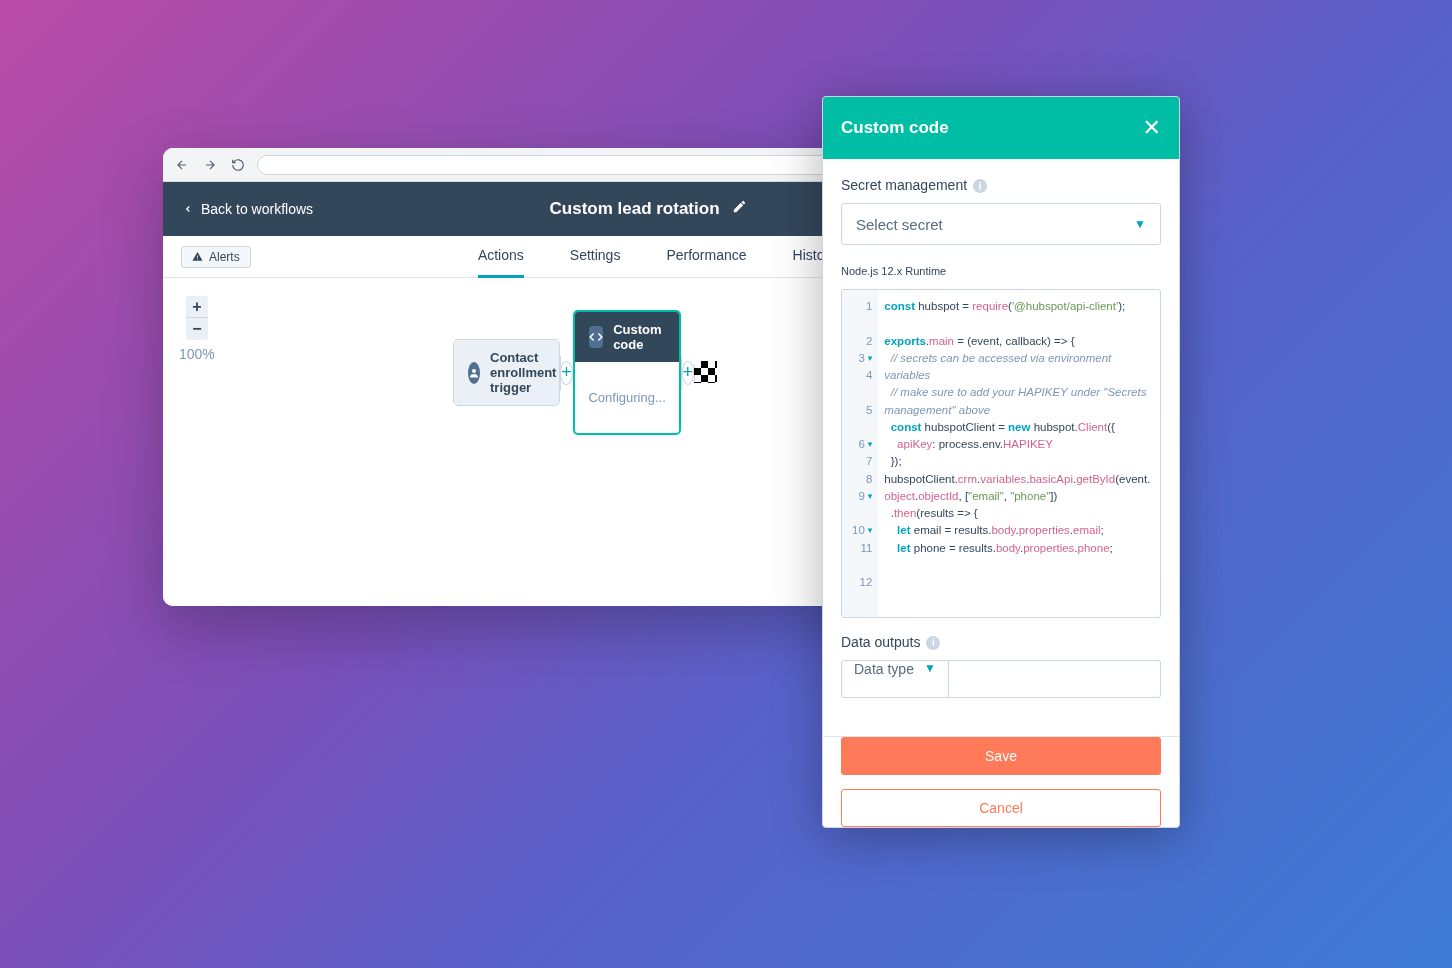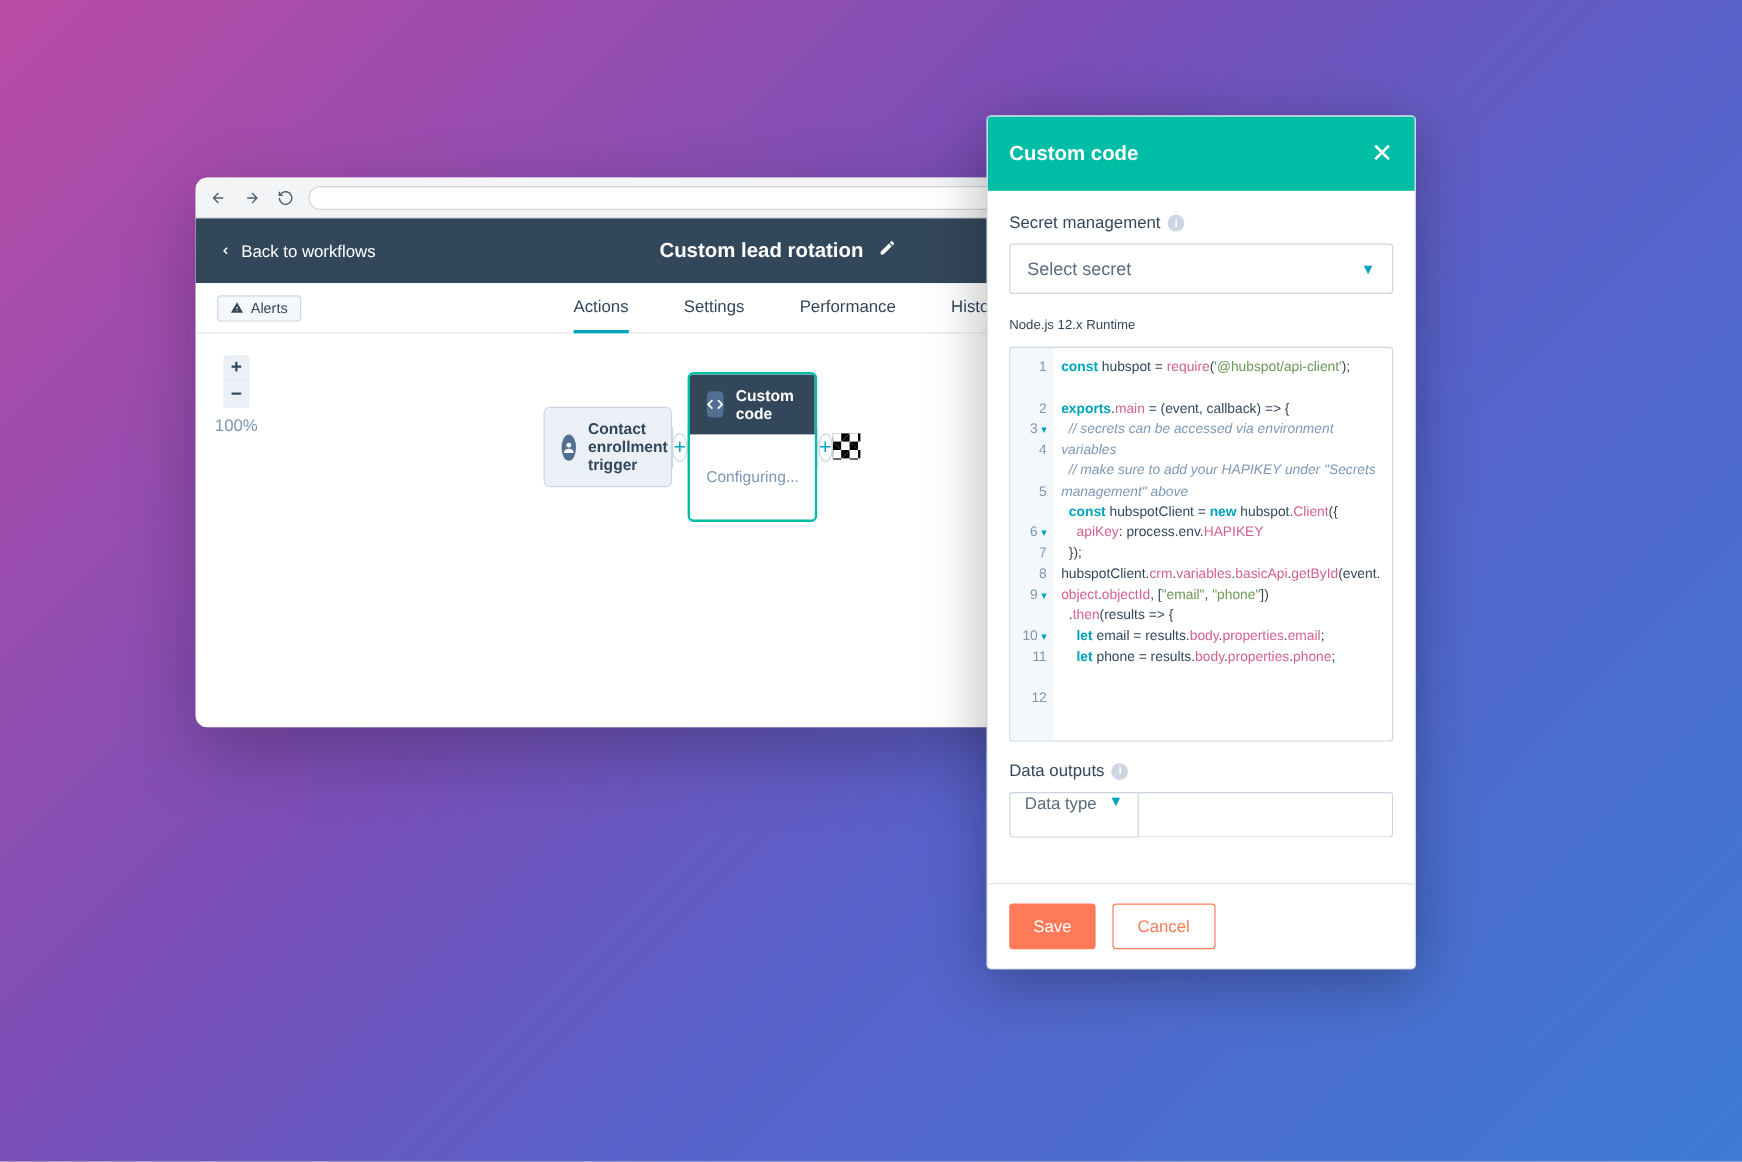--- a/index.html
+++ b/index.html
@@ -103,7 +103,7 @@
 .dt-select { height:38px; border:1px solid #cbd6e2; border-radius:3px 0 0 3px; padding:0 12px;
   display:flex;gap:10px; font-size:14px; color:#5a6c7d; background:#fff;}
 .dt-input { flex:1; height:38px; border:1px solid #cbd6e2; border-left:none; border-radius:0 3px 3px 0;}
-.panel-footer { padding: 16px 18px; border-top:1px solid #dfe3eb; display:flex; gap:14px;}
+.panel-footer { padding: 0 18px; border-top:1px solid #dfe3eb; display:flex; gap:14px;flex-direction:column;}
 .btn { height:38px; padding:0 20px; border-radius:3px; font-size:14px; font-weight:500;
   display:flex;align-items:center;justify-content:center;}
 .btn-primary { background:#ff7a59; color:#fff; border:none;}

